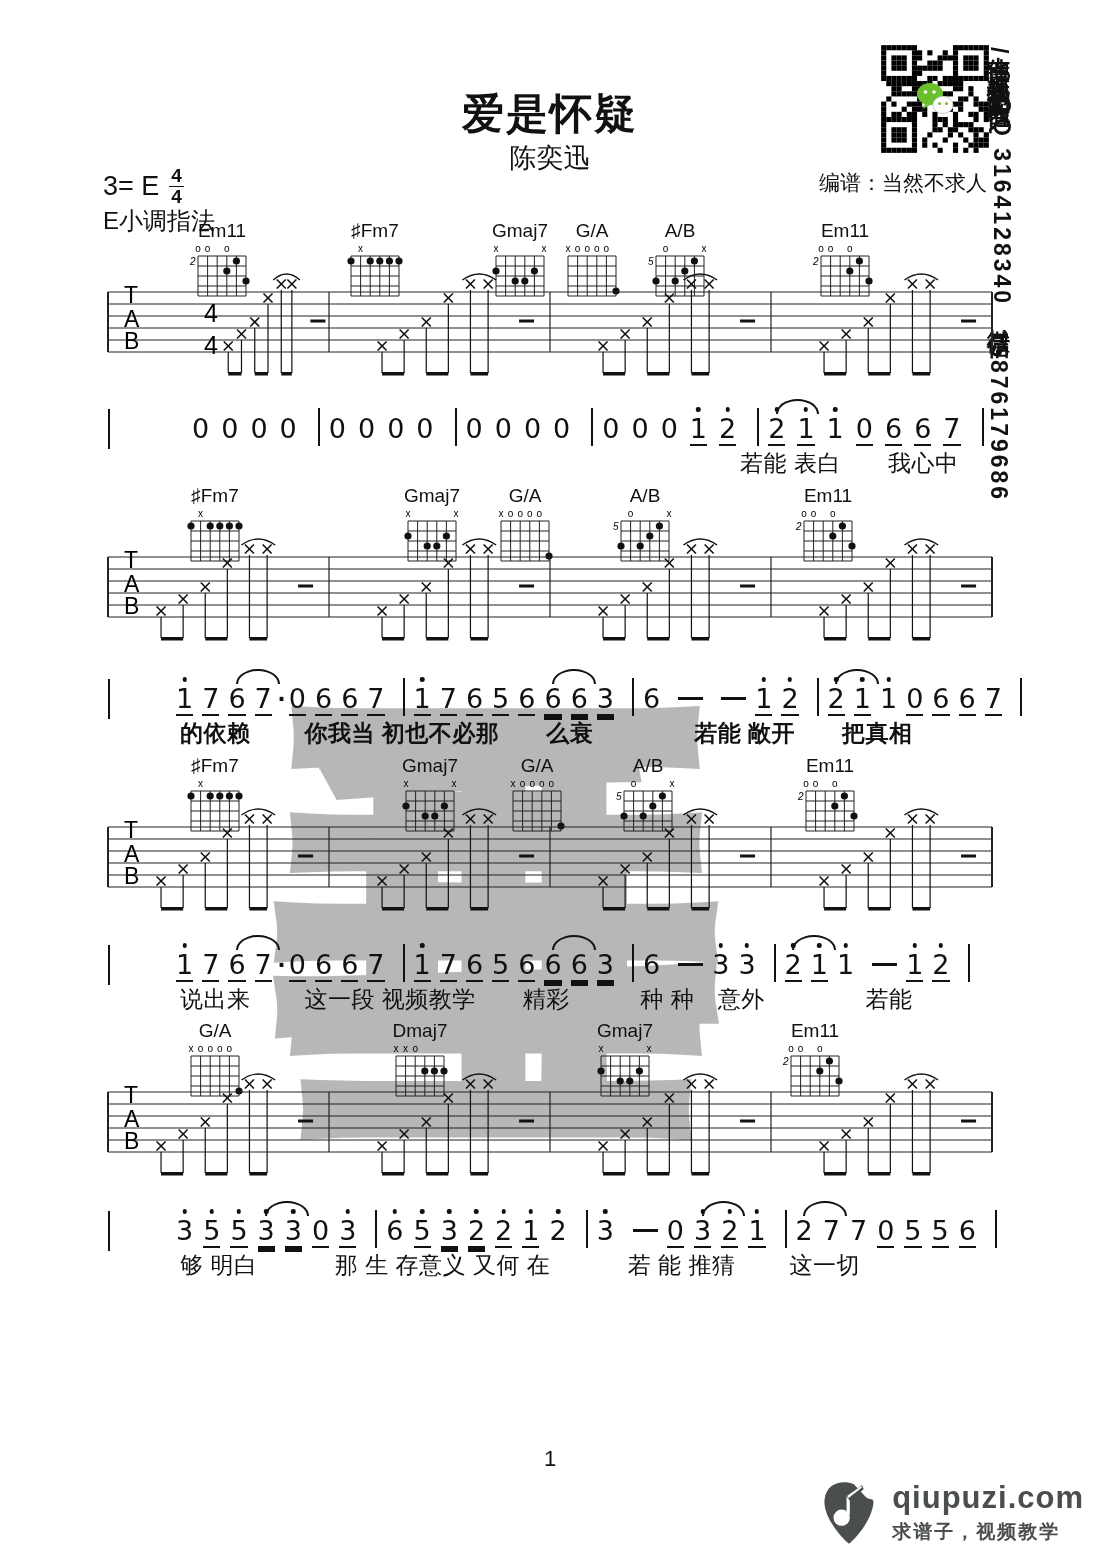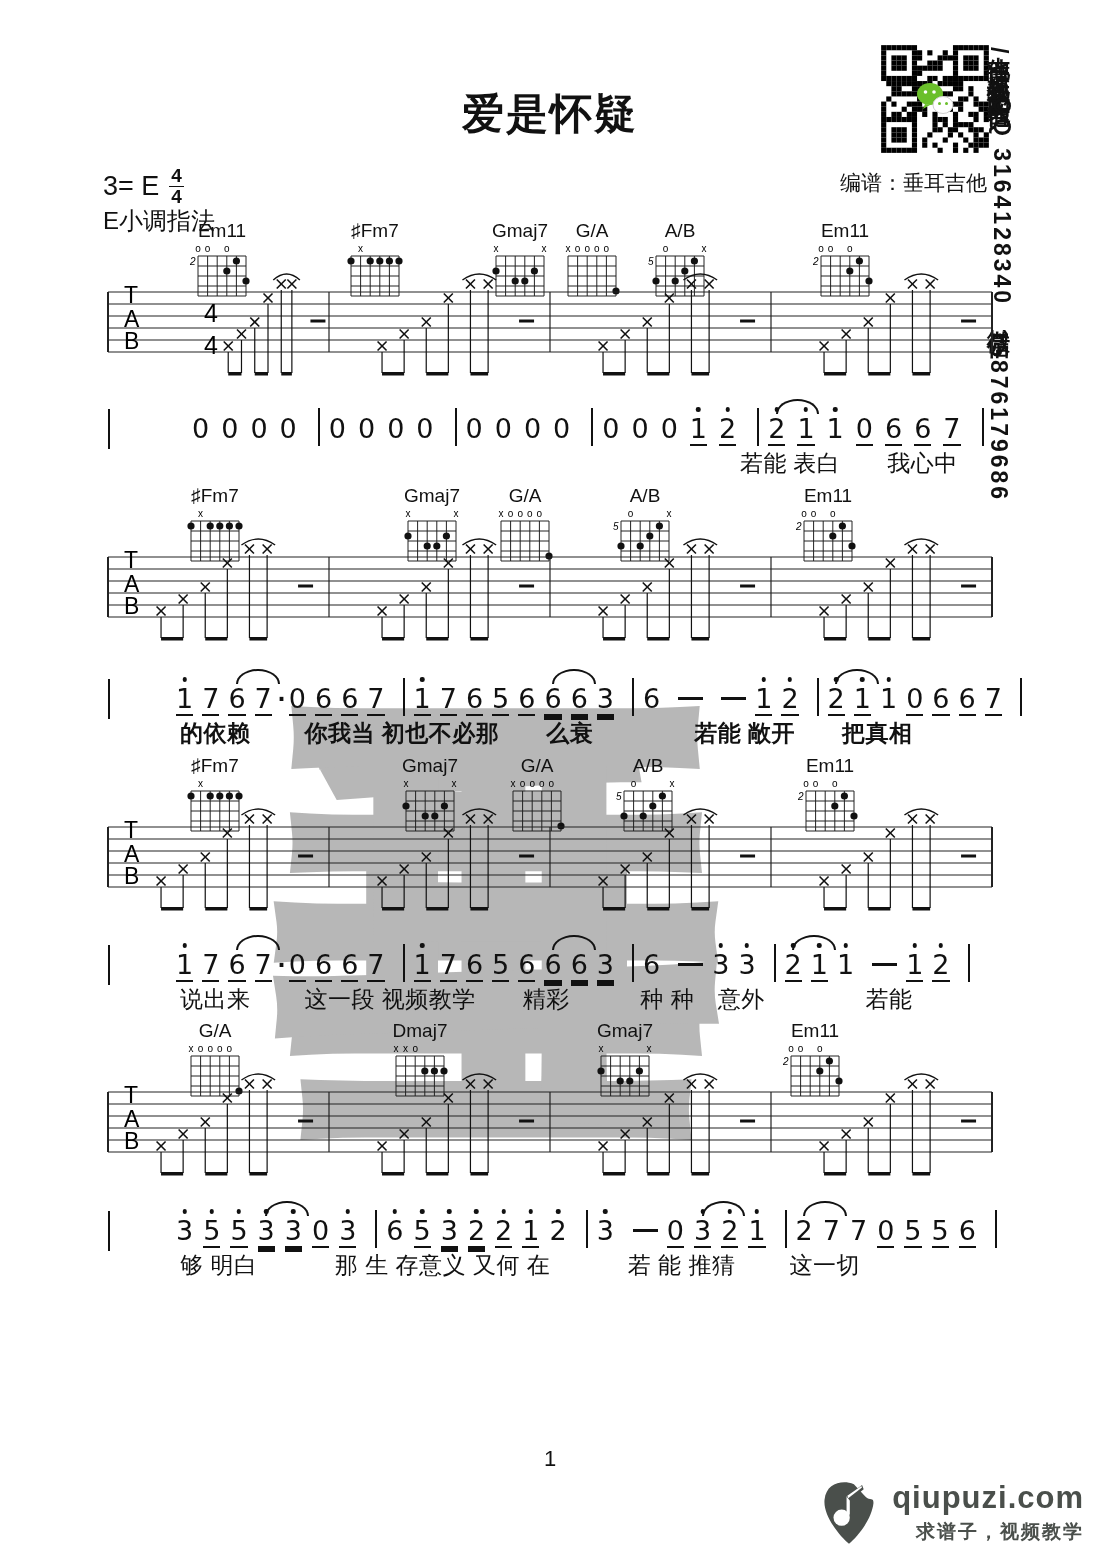--- a/index.html
+++ b/index.html
@@ -313,6 +313,7 @@
   </div>
 
   <div class="abs title z2">爱是怀疑</div>
+  <div class="abs artist z2">陈奕迅</div>
 
   <div class="abs keyblock z2">
     <span>3= E</span><span class="frac"><span class="ftop">4</span><span>4</span></span>

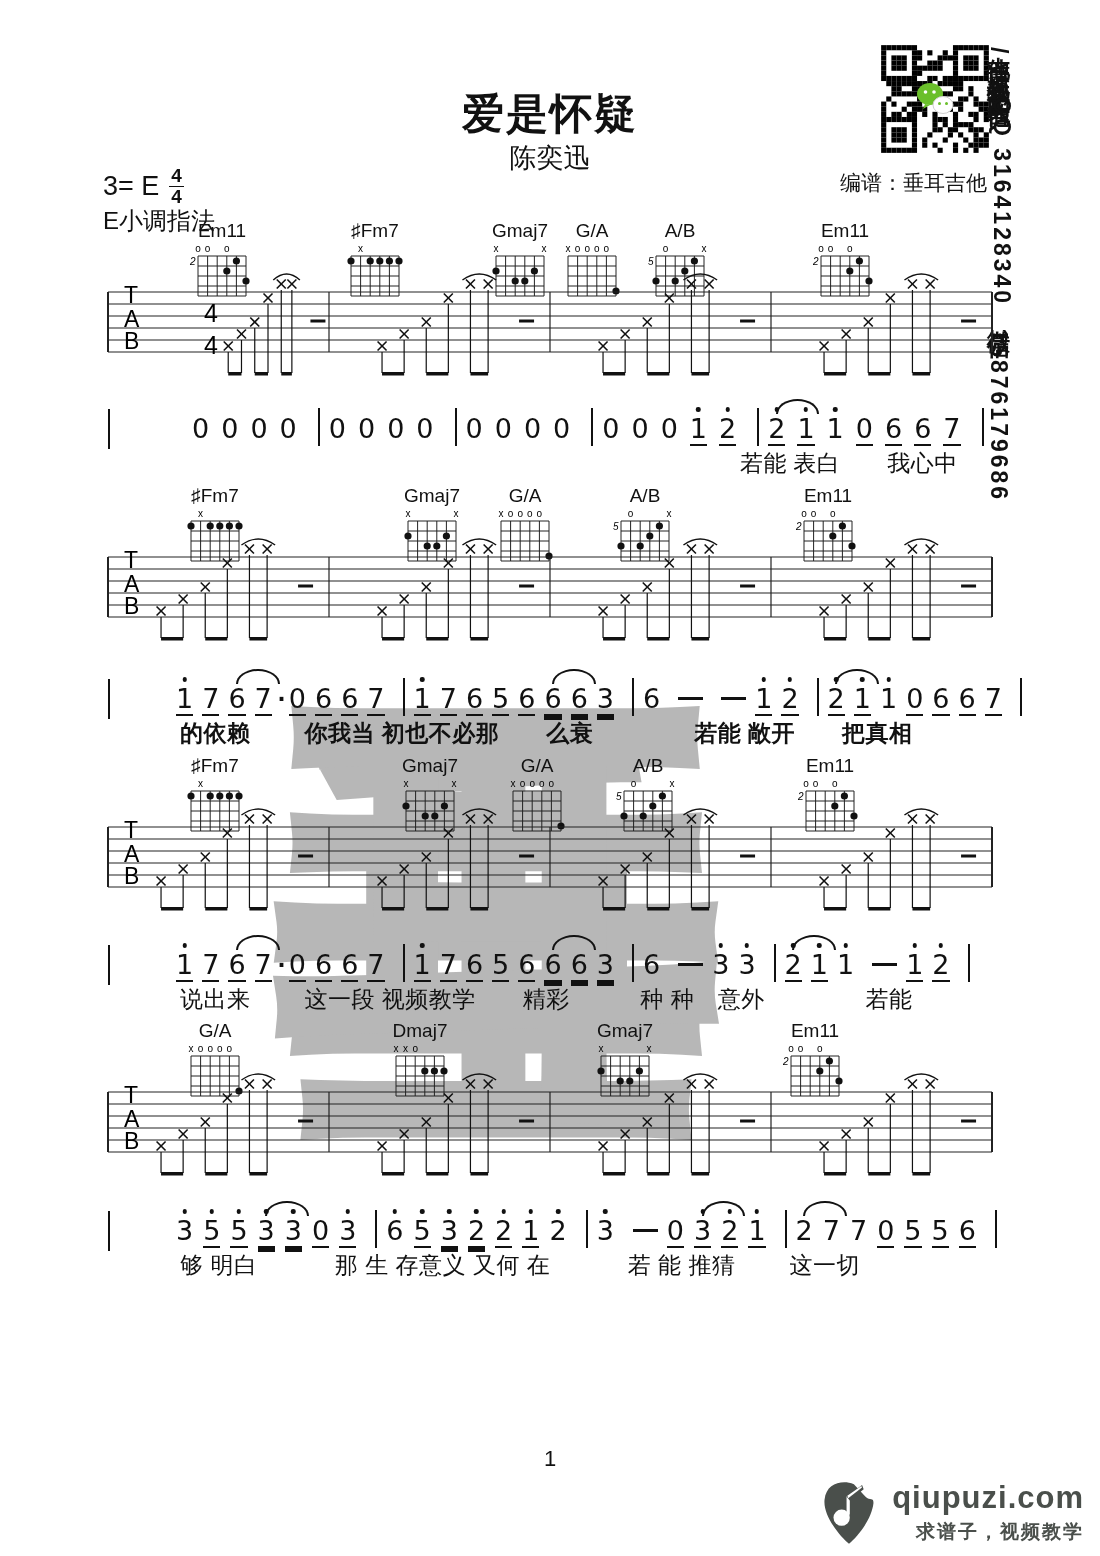--- a/index.html
+++ b/index.html
@@ -321,7 +321,7 @@
   <div class="abs fingering z2">E小调指法</div>
 
   <div class="abs credits z2">
-    <div>编谱：垂耳吉他</div>
+    <div>编谱：当然不求人</div>
   </div>
 
   <div class="abs watermark" id="wm" style="-webkit-text-stroke: 21px rgb(177, 177, 177);">垂耳</div>

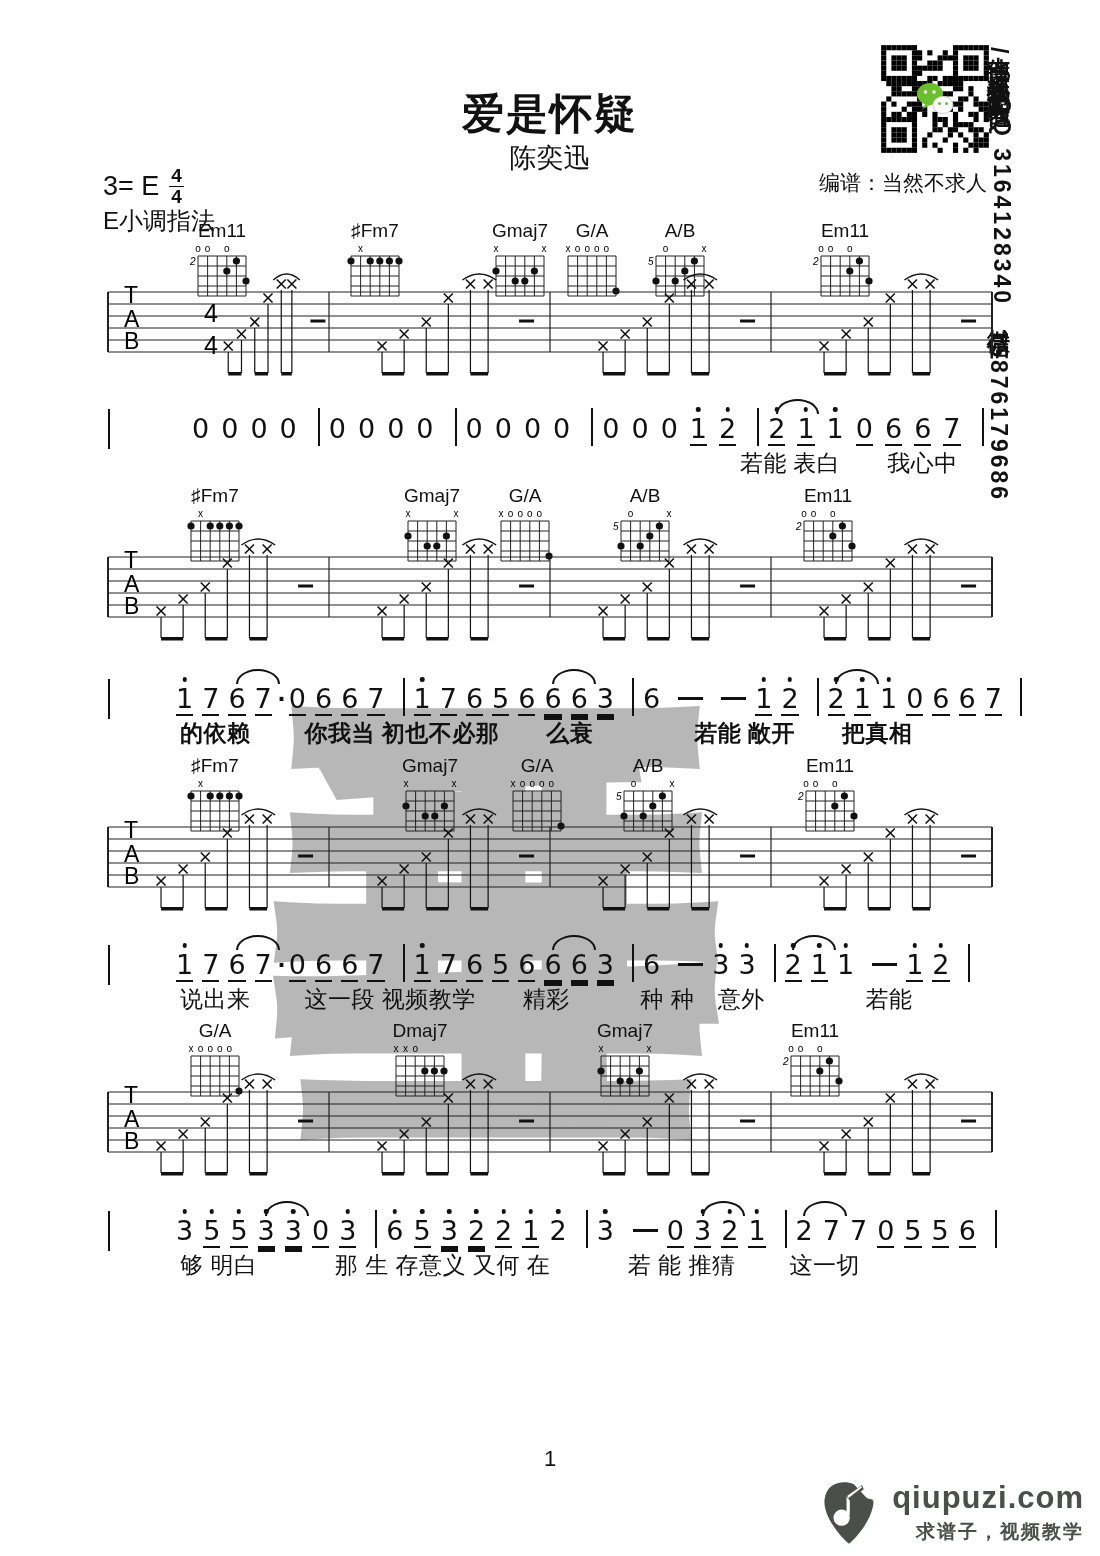--- a/index.html
+++ b/index.html
@@ -574,7 +574,7 @@
         </svg></div>
       <div class="abs mlead" style="left: 108px; top: 409px;"></div>
       <div class="abs mrow" style="left: 192px; top: 408px;"><span class="tk" style="margin-right: 12px;">0</span><span class="tk" style="margin-right: 12px;">0</span><span class="tk" style="margin-right: 12px;">0</span><span class="tk" style="margin-right: 12px;">0</span><span class="tbar"></span><span class="tk" style="margin-right: 12px;">0</span><span class="tk" style="margin-right: 12px;">0</span><span class="tk" style="margin-right: 12px;">0</span><span class="tk" style="margin-right: 12px;">0</span><span class="tbar"></span><span class="tk" style="margin-right: 12px;">0</span><span class="tk" style="margin-right: 12px;">0</span><span class="tk" style="margin-right: 12px;">0</span><span class="tk" style="margin-right: 12px;">0</span><span class="tbar"></span><span class="tk" style="margin-right: 12px;">0</span><span class="tk" style="margin-right: 12px;">0</span><span class="tk" style="margin-right: 12px;">0</span><span class="tk hi ul" style="margin-right: 12px;">1</span><span class="tk hi ul" style="margin-right: 12px;">2</span><span class="tbar"></span><span class="tk hi ul tie" style="margin-right: 12px;">2</span><span class="tk hi ul" style="margin-right: 12px;">1</span><span class="tk hi" style="margin-right: 12px;">1</span><span class="tk ul" style="margin-right: 12px;">0</span><span class="tk ul" style="margin-right: 12px;">6</span><span class="tk ul" style="margin-right: 12px;">6</span><span class="tk ul" style="margin-right: 12px;">7</span><span class="tbar"></span></div>
-      <div class="abs lyr" style="left: 740px; top: 448px; font-family: Liberation Serif, serif;">若能 表白　　我心中</div>
+      <div class="abs lyr" style="left: 740px; top: 448px;">若能 表白　　我心中</div>
       <div class="abs chord" style="left: 176px; top: 485px;">
         <div class="cname">♯Fm7</div>
         <div><svg width="68" height="60" viewBox="0 0 68 60">

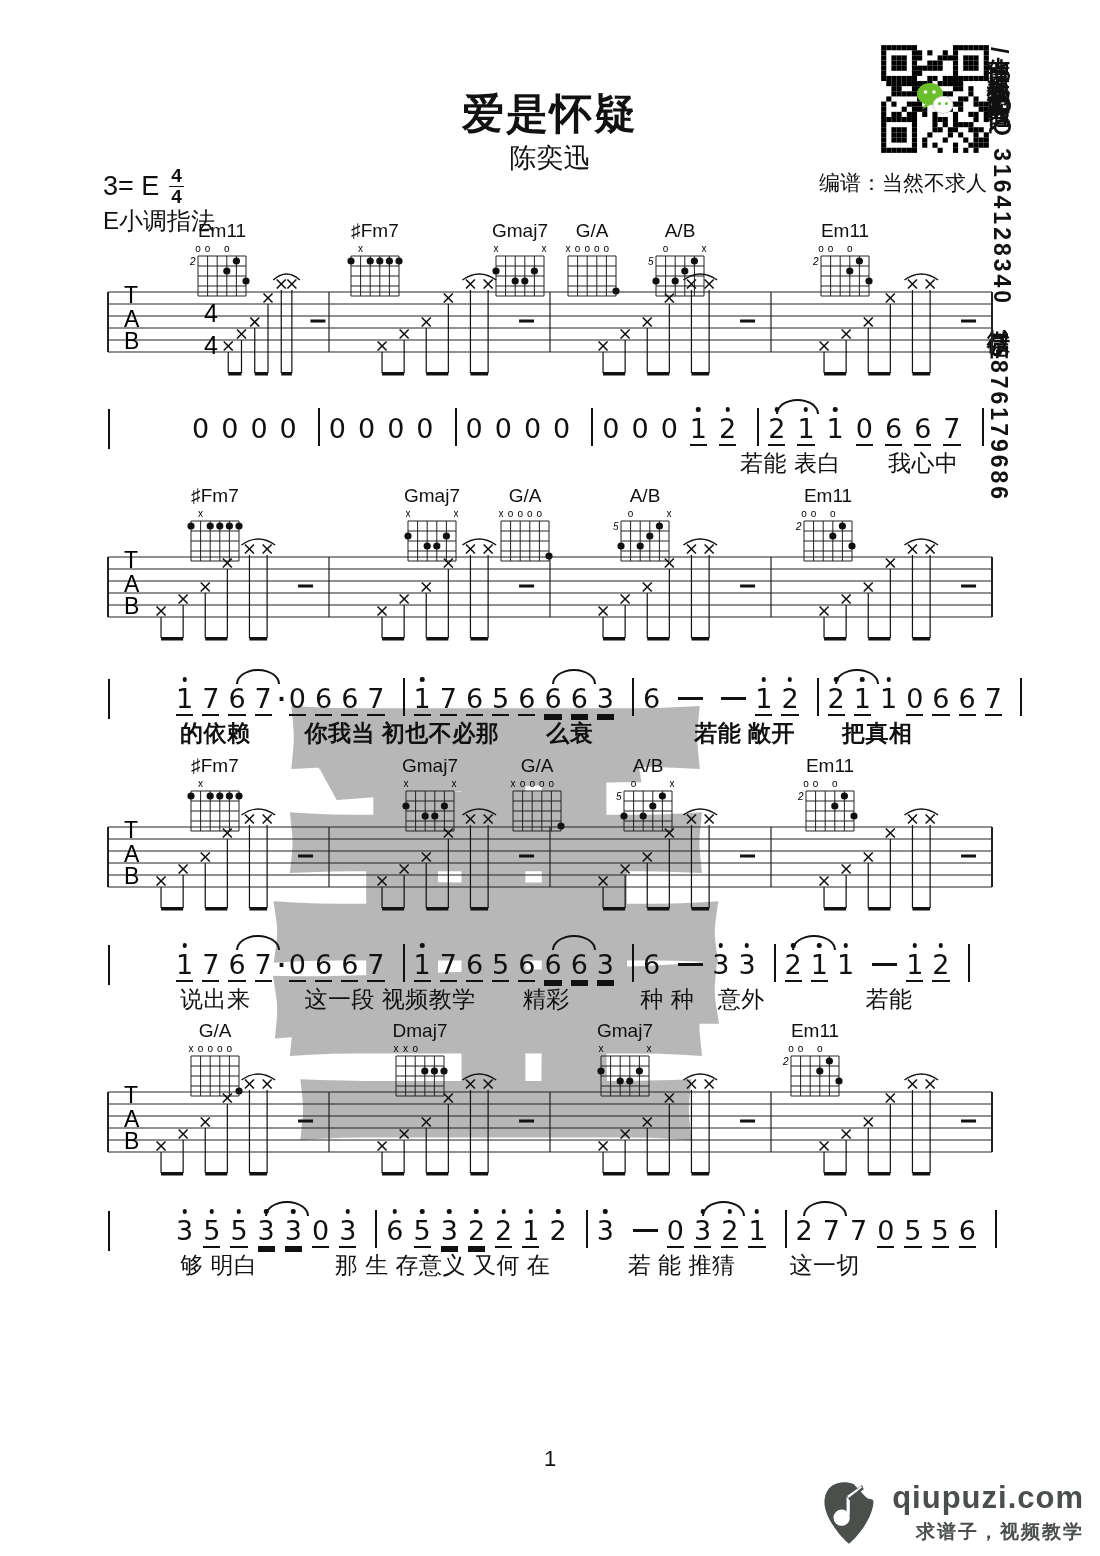--- a/index.html
+++ b/index.html
@@ -45,7 +45,7 @@
   
   .pagenum{left:500px;top:1446px;width:100px;text-align:center;font-size:22px;}
   .footer{right:16px;top:1478px;display:flex;align-items:center;gap:12px;z-index:2;}
-  .ftext{text-align:right;}
+  .ftext{text-align:left;}
   .fsite{font-size:31px;font-weight:bold;letter-spacing:1px;}
   .fslogan{font-size:19px;font-weight:bold;margin-top:3px;letter-spacing:2px;}
   svg text{font-family:"Liberation Sans","DejaVu Sans",sans-serif;}

